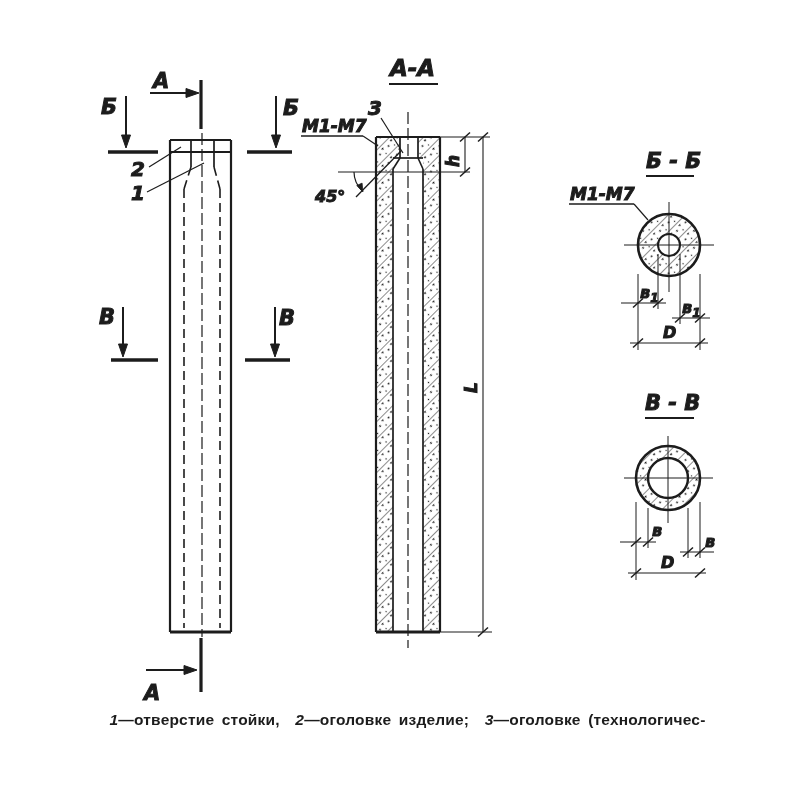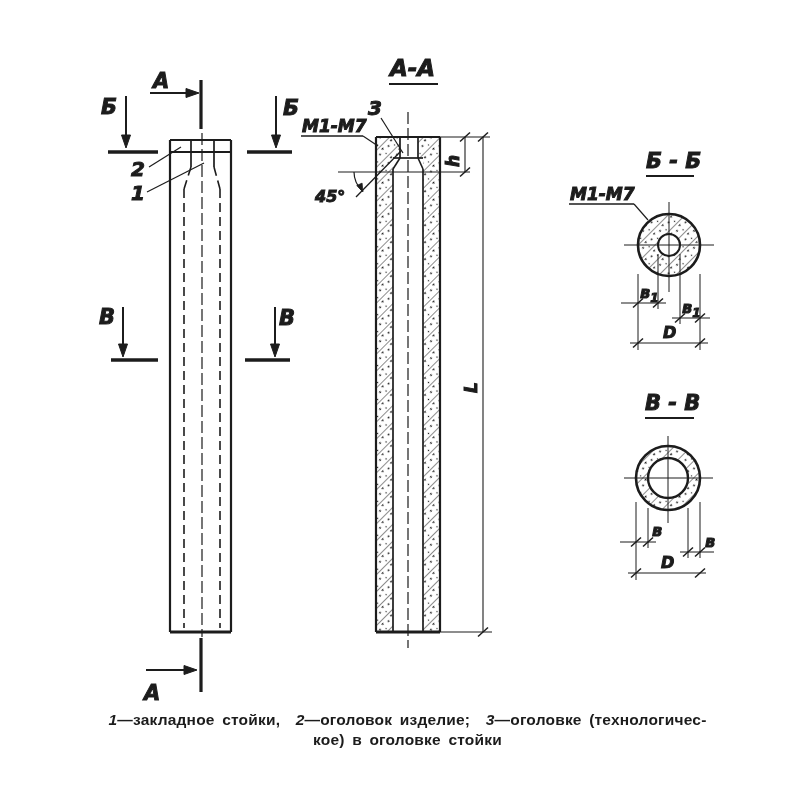--- a/index.html
+++ b/index.html
@@ -272,7 +272,7 @@
 
 <div class="caption">
   <div>
-    <span class="grp"><span class="num">1</span><span>—закладное стойки,</span></span>
+    <span class="grp"><span class="num">1</span><span>—отверстие стойки,</span></span>
     <span class="grp"><span class="num">2</span><span>—оголовок изделие;</span></span>
     <span class="grp"><span class="num">3</span><span>—оголовке (технологичес-</span></span>
   </div>

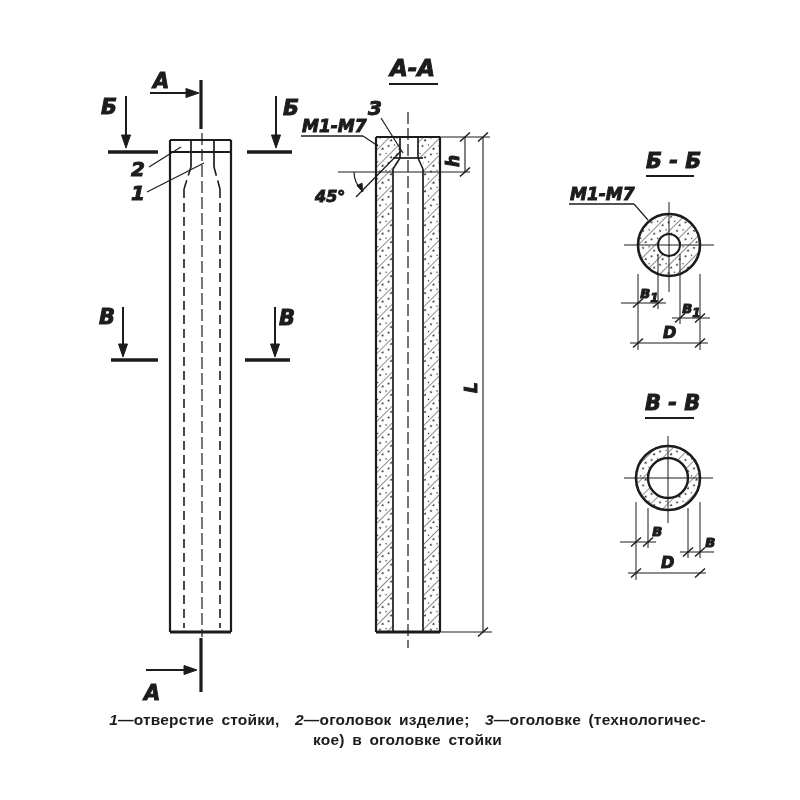--- a/index.html
+++ b/index.html
@@ -273,7 +273,7 @@
 <div class="caption">
   <div>
     <span class="grp"><span class="num">1</span><span>—отверстие стойки,</span></span>
-    <span class="grp"><span class="num">2</span><span>—оголовок изделие;</span></span>
+    <span class="grp"><span class="num">2</span><span>—оголовке изделие;</span></span>
     <span class="grp"><span class="num">3</span><span>—оголовке (технологичес-</span></span>
   </div>
   <div>кое) в оголовке стойки</div>

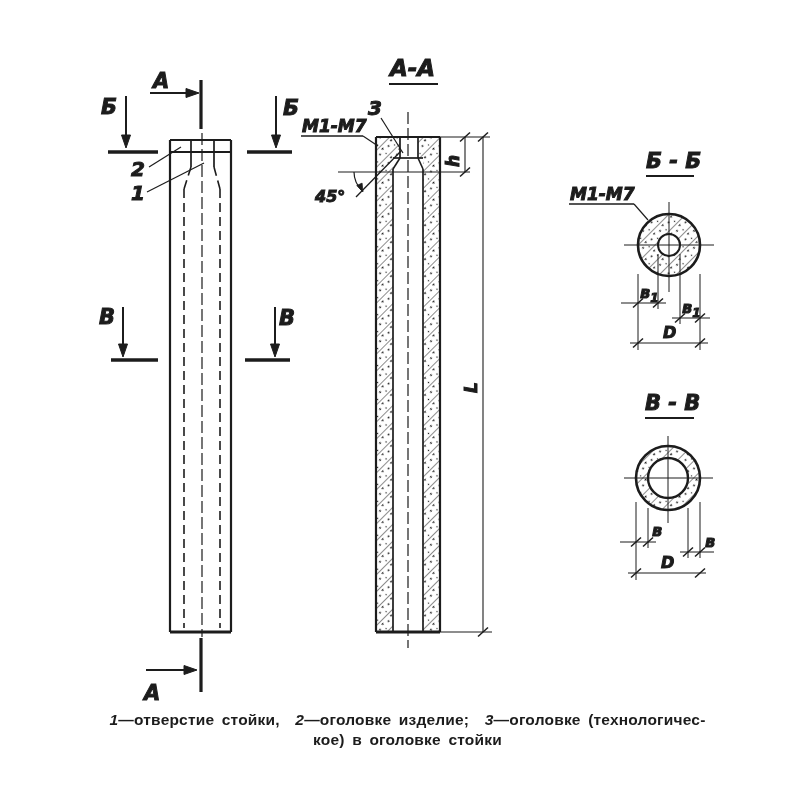--- a/index.html
+++ b/index.html
@@ -276,7 +276,6 @@
     <span class="grp"><span class="num">2</span><span>—оголовке изделие;</span></span>
     <span class="grp"><span class="num">3</span><span>—оголовке (технологичес-</span></span>
   </div>
-  <div>кое) в оголовке стойки</div>
 </div>
 </div>
 

